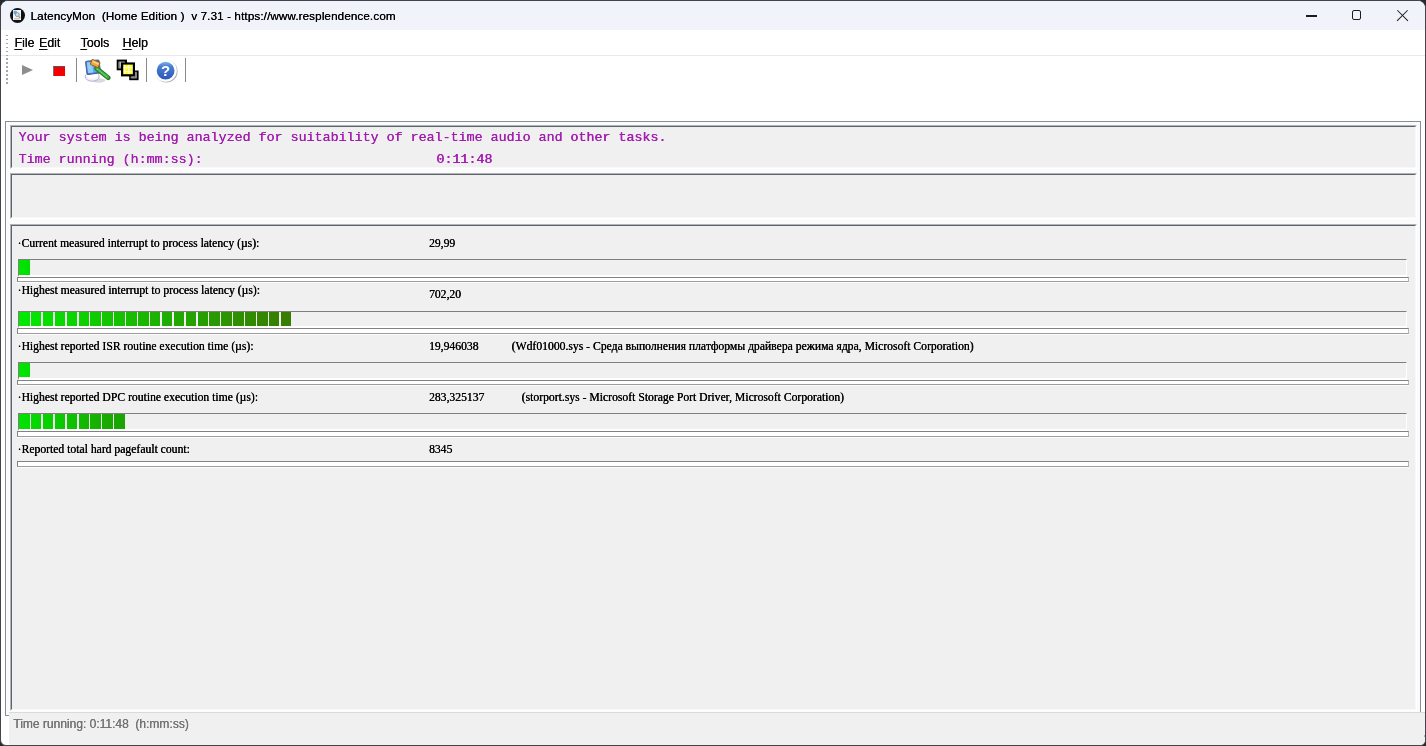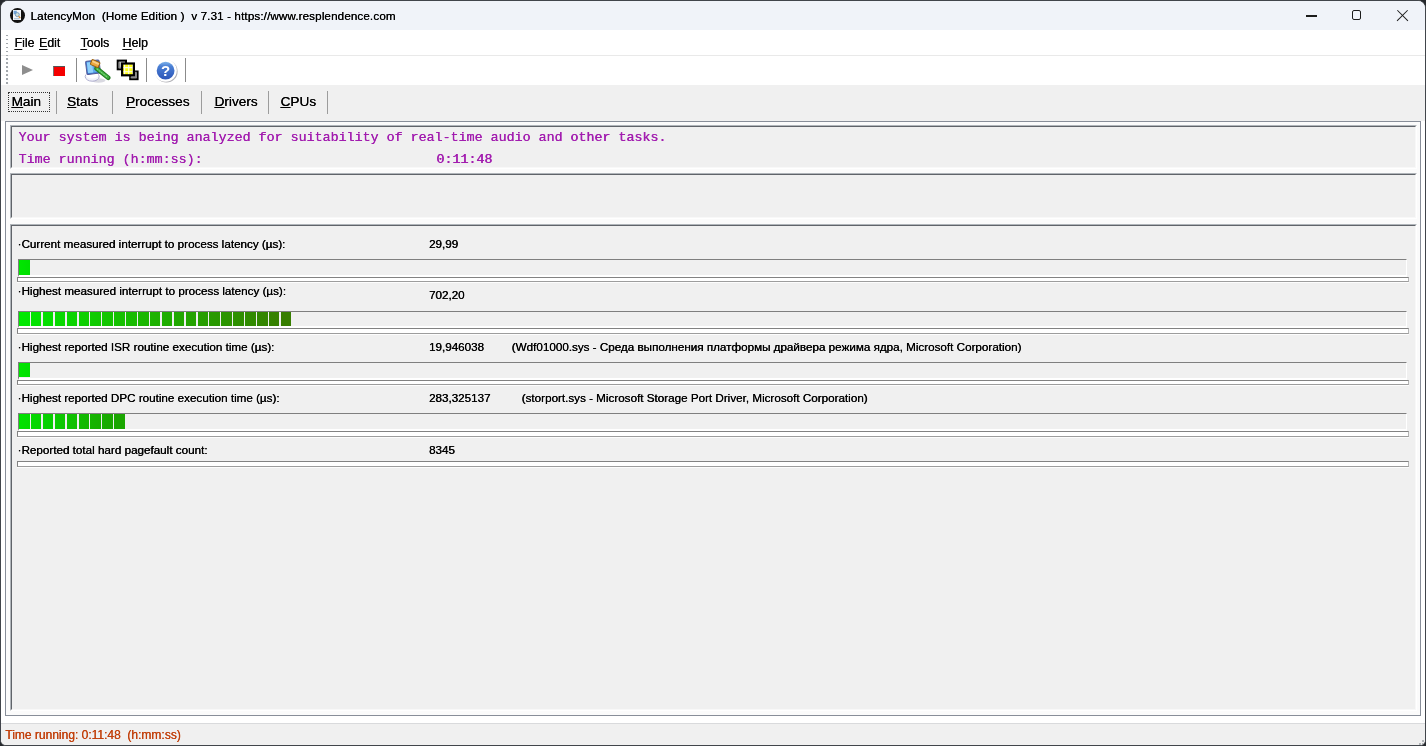--- a/index.html
+++ b/index.html
@@ -146,19 +146,6 @@
     </svg>
     <div class="tsep" style="left:184px"></div>
   </div>
-  <div id="tabs">
-    <div id="focusr"></div>
-    <span style="left:10.5px"><u>M</u>ain</span>
-    <span style="left:66px"><u>S</u>tats</span>
-    <span style="left:125px"><u>P</u>rocesses</span>
-    <span style="left:213.5px"><u>D</u>rivers</span>
-    <span style="left:279.5px"><u>C</u>PUs</span>
-    <div class="tbsep" style="left:55px"></div>
-    <div class="tbsep" style="left:111px"></div>
-    <div class="tbsep" style="left:199.5px"></div>
-    <div class="tbsep" style="left:267px"></div>
-    <div class="tbsep" style="left:326px"></div>
-  </div>
   <div id="frame">
     <div class="panel" id="p1">
         <div class="in"></div>

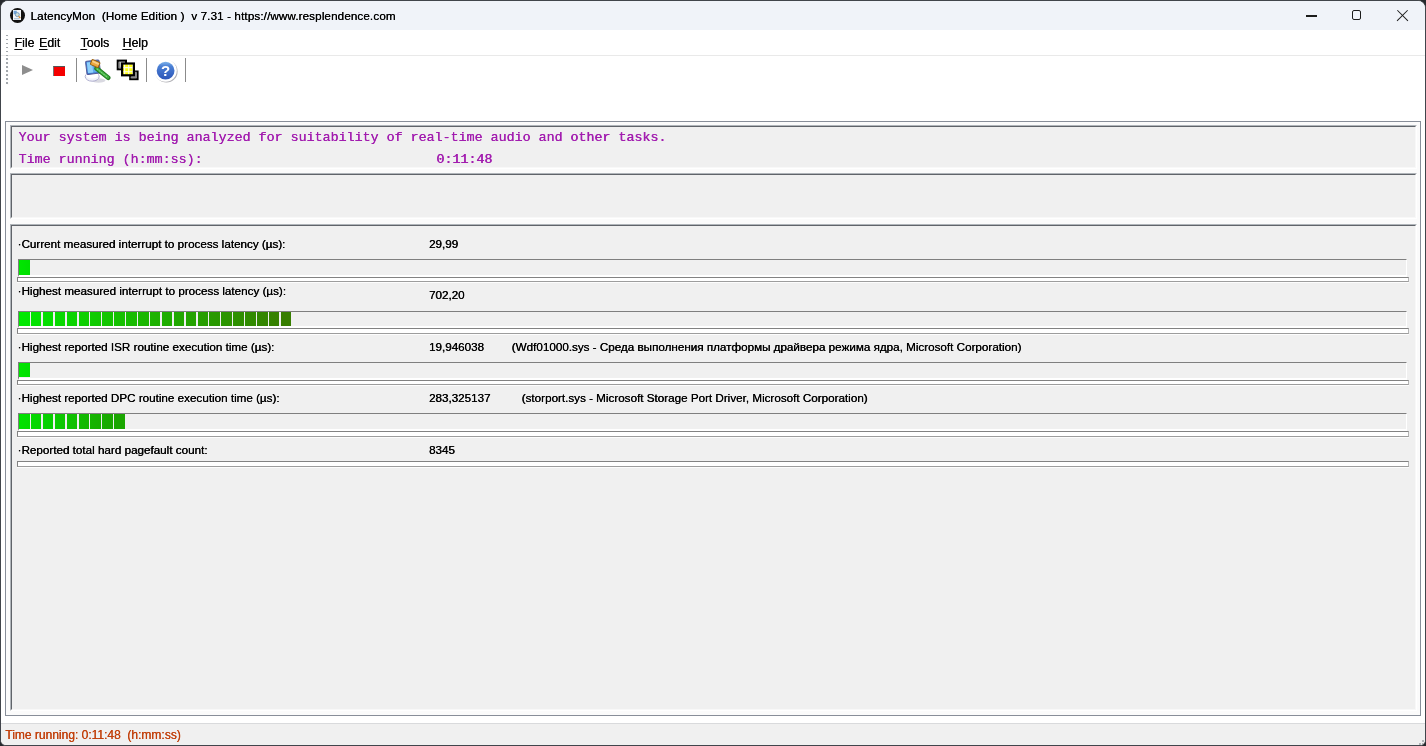--- a/index.html
+++ b/index.html
@@ -45,7 +45,7 @@
 #p3{top:102.5px;height:486.5px}
 .m13{position:absolute;font-family:"Liberation Mono",monospace;font-size:13.33px;line-height:13.33px;color:#a21caf;white-space:pre;text-shadow:.35px 0 0 currentColor}
 .green{color:#0b9b0b}
-.rl,.rv{position:absolute;font-family:Liberation Sans, sans-serif;font-size:11.67px;line-height:11.67px;color:#000;white-space:pre;text-shadow:.3px 0 0 currentColor}
+.rl,.rv{position:absolute;font-family:Liberation Serif, serif;font-size:11.67px;line-height:11.67px;color:#000;white-space:pre;text-shadow:.3px 0 0 currentColor}
 .rl{left:16.5px}
 .bar{position:absolute;left:17px;width:1389px;height:17.8px;background:#f0f0f0;
   border-top:1.4px solid #7f7f7f;border-left:1.4px solid #7f7f7f;border-right:1.4px solid #fff;border-bottom:2px solid #fff}

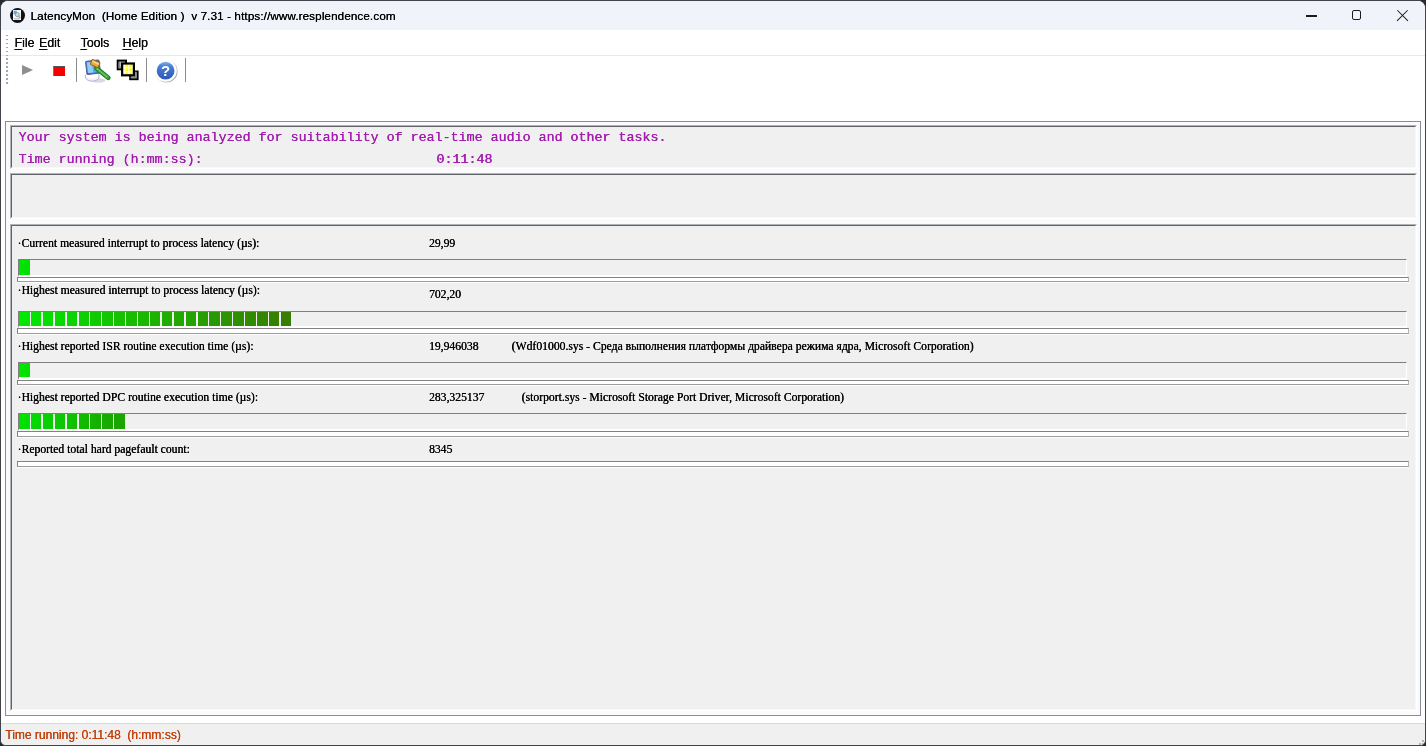--- a/index.html
+++ b/index.html
@@ -53,7 +53,7 @@
 .trk{position:absolute;left:16px;width:1391.5px;height:5.4px;background:#fff;
   border:1px solid #828282;border-right-color:#b5b5b5;border-bottom-color:#9d9d9d;box-shadow:0 1px 0 #fdfdfd}
 
-#status{position:absolute;left:0;right:0;bottom:0;height:22px;background:#f0f0f0;border-top:1px solid #d9dadc;font-size:12.3px;color:#c2410c;text-shadow:.2px 0 0 currentColor}
+#status{position:absolute;left:8px;right:0;bottom:0;height:33px;background:#f0f0f0;border-top:1px solid #d9dadc;font-size:12.3px;color:#737373;text-shadow:.2px 0 0 currentColor}
 #status span{position:absolute;left:4.3px;top:4.4px;font-size:12px}
 #sgrip i{position:absolute;width:2.1px;height:2.1px;background:#b0b4b8}
 </style></head><body>

